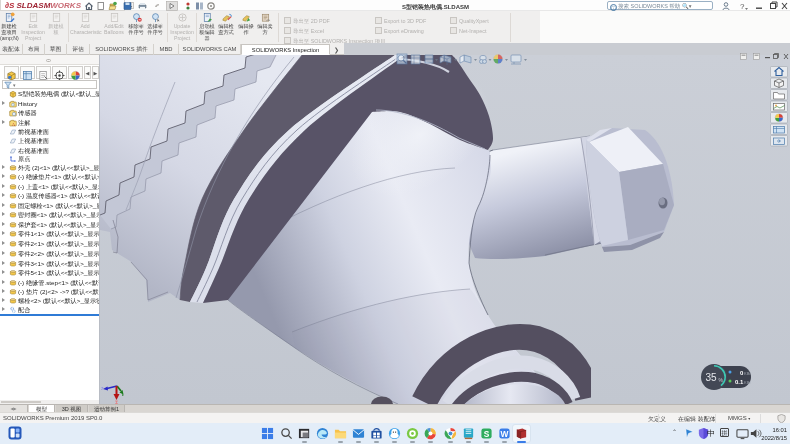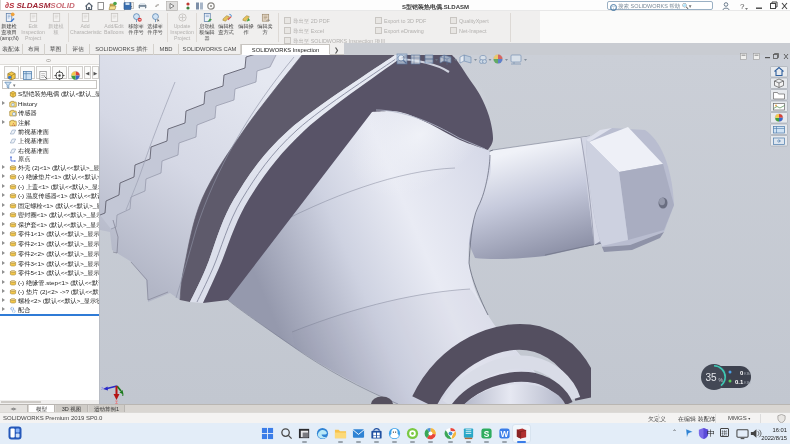--- a/index.html
+++ b/index.html
@@ -45,7 +45,7 @@
 <div id="app">
   <div id="titlebar" class="abs"></div>
   <div id="logobox" class="abs"></div>
-    <div id="logo" class="abs">∂S <span style="color:#9e2333">SLDASM</span><span style="color:#c96b75">SOLID</span></div>
+    <div id="logo" class="abs">∂S <span style="color:#9e2333">SLDASM</span><span style="color:#c96b75">WORKS</span></div>
   <div class="abs" style="left:127px;top:2px;width:7px;height:7px;border:1px solid #c9c6c2;background:#f5f4f2;font-size:5px;color:#555;text-align:center;line-height:7px">▶</div>
   <svg class="abs" style="left:84px;top:1px" width="200" height="10" viewBox="0 0 200 10">
     <path d="M1.5,5.5 L5,2 8.5,5.5 M2.5,5 V8.5 H7.5 V5" stroke="#55606e" stroke-width="1.2" fill="none"></path>

